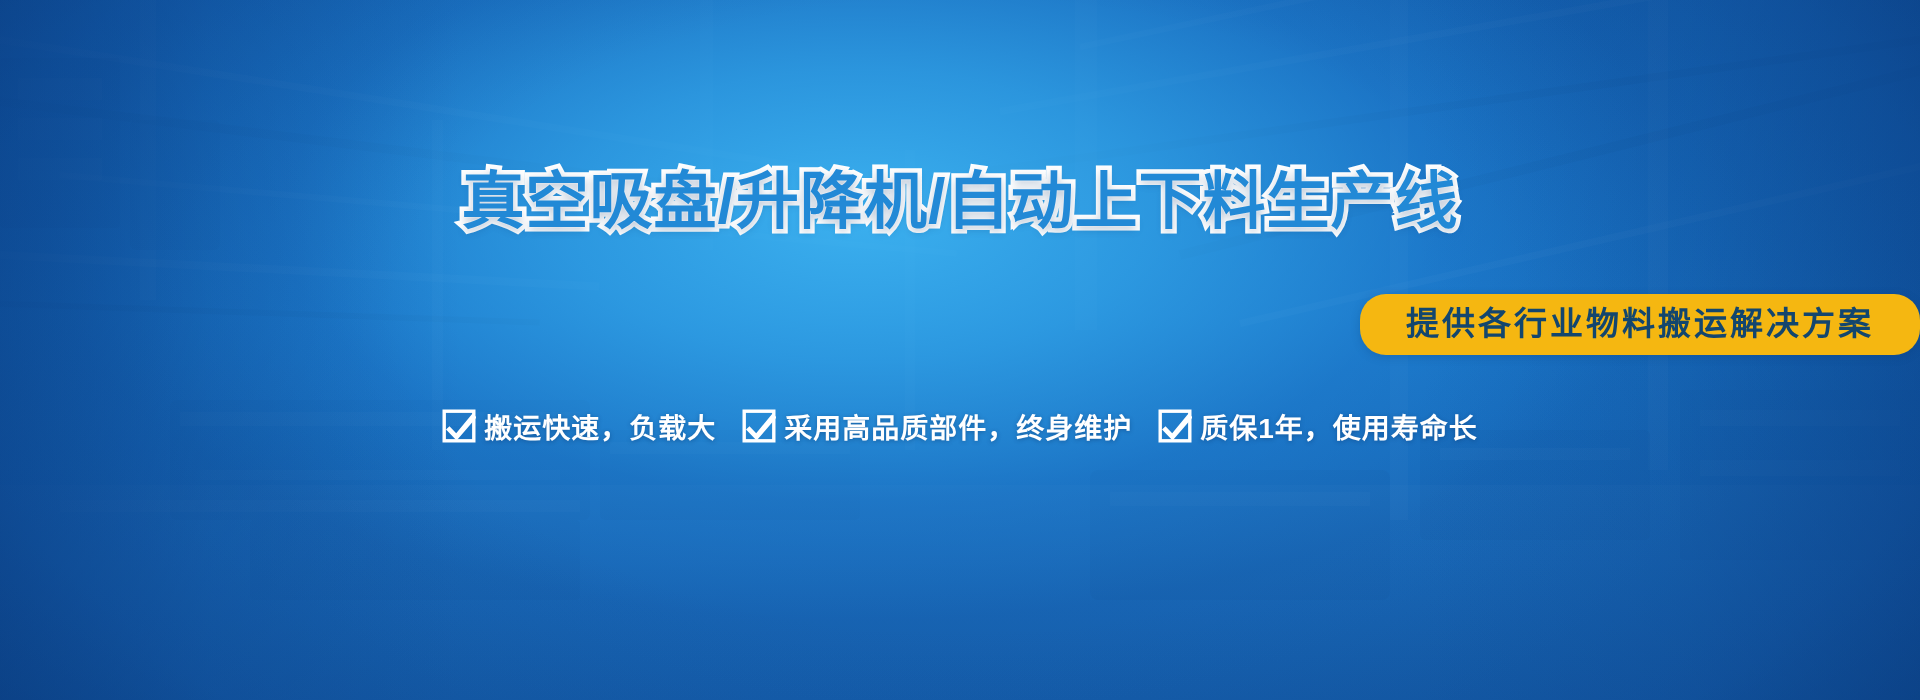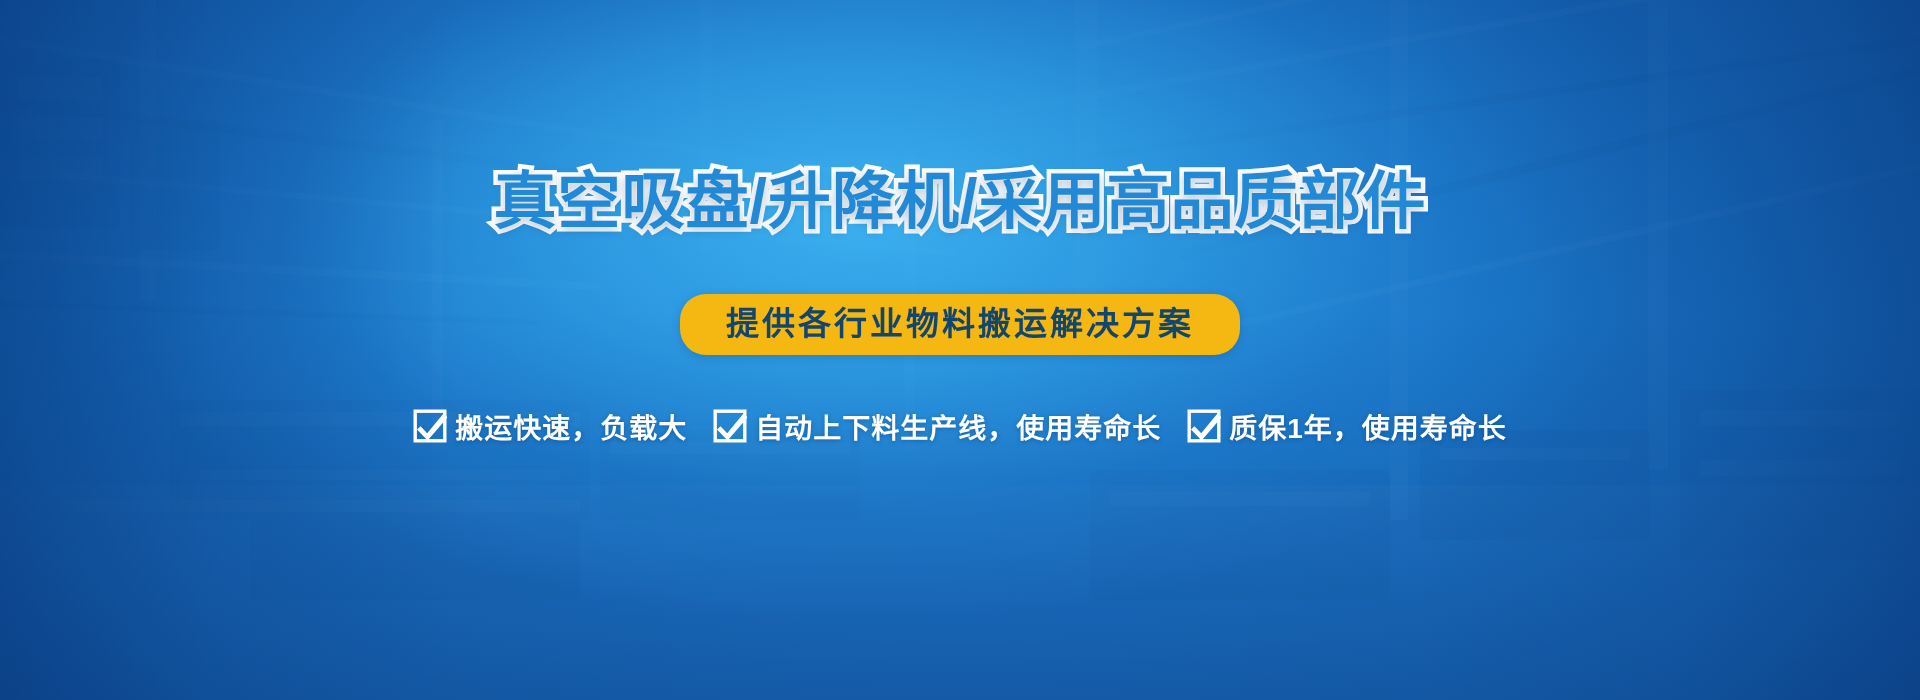--- a/index.html
+++ b/index.html
@@ -236,7 +236,7 @@
 
   <div class="content">
 
-    <h1 class="headline">真空吸盘/升降机/采用高品质部件</h1>
+    <h1 class="headline">真空吸盘/升降机/自动上下料生产线</h1>
 
     <div class="subtitle-wrap">
       <div class="subtitle-badge">提供各行业物料搬运解决方案</div>

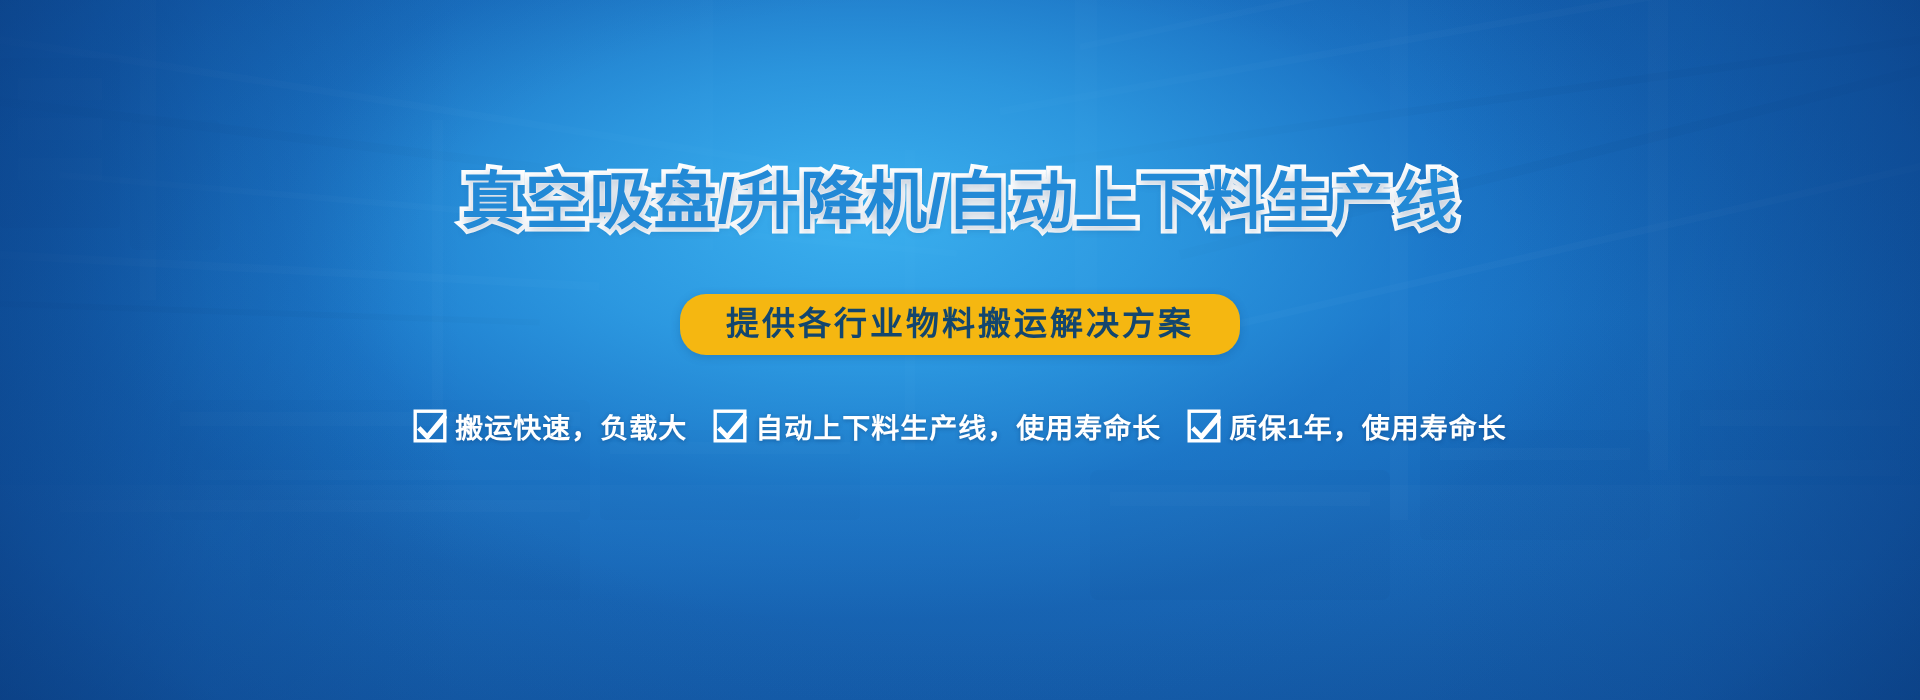--- a/index.html
+++ b/index.html
@@ -134,7 +134,7 @@
     top: 294px;
     left: 0; right: 0;
     display: flex;
-    justify-content: center;
+    justify-content: flex-end;
   }
   .subtitle-badge {
     background: #f5b711;

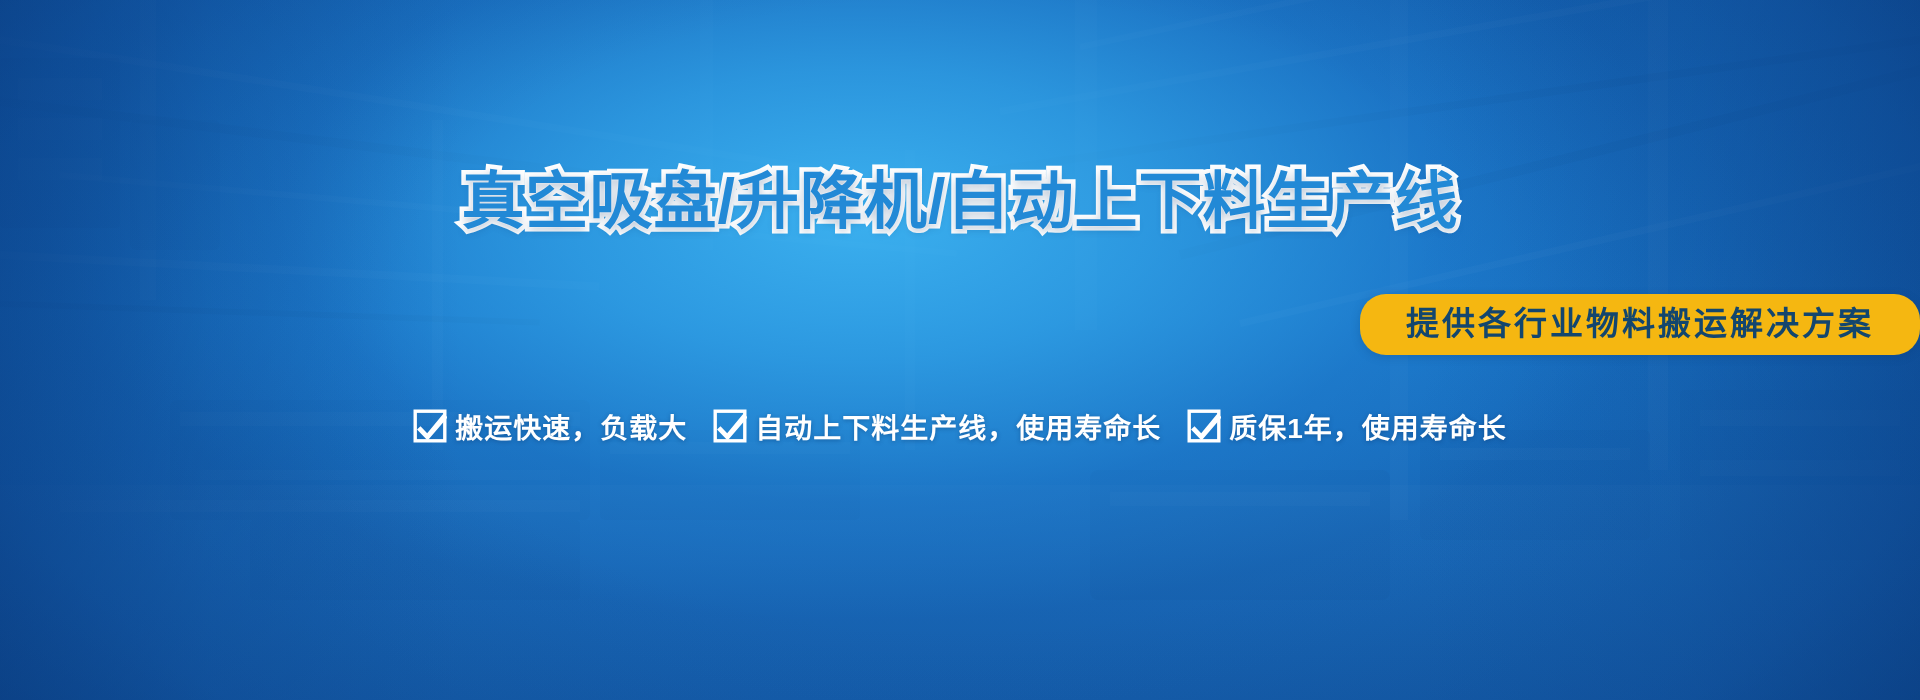--- a/index.html
+++ b/index.html
@@ -257,7 +257,7 @@
           <rect x="2.2" y="2.2" width="29.6" height="29.6" fill="none" stroke="#ffffff" stroke-width="3.4"></rect>
           <path d="M7.5 17.2 L14.2 24.3 L30.5 4.4 L34.6 8.2 L14.6 31.6 L4.0 20.6 Z" fill="#ffffff"></path>
         </svg>
-        <span class="feature-label">自动上下料生产线，使用寿命长</span>
+        <span class="feature-label">采用高品质部件，终身维护</span>
       </div>
 
       <div class="feature">

